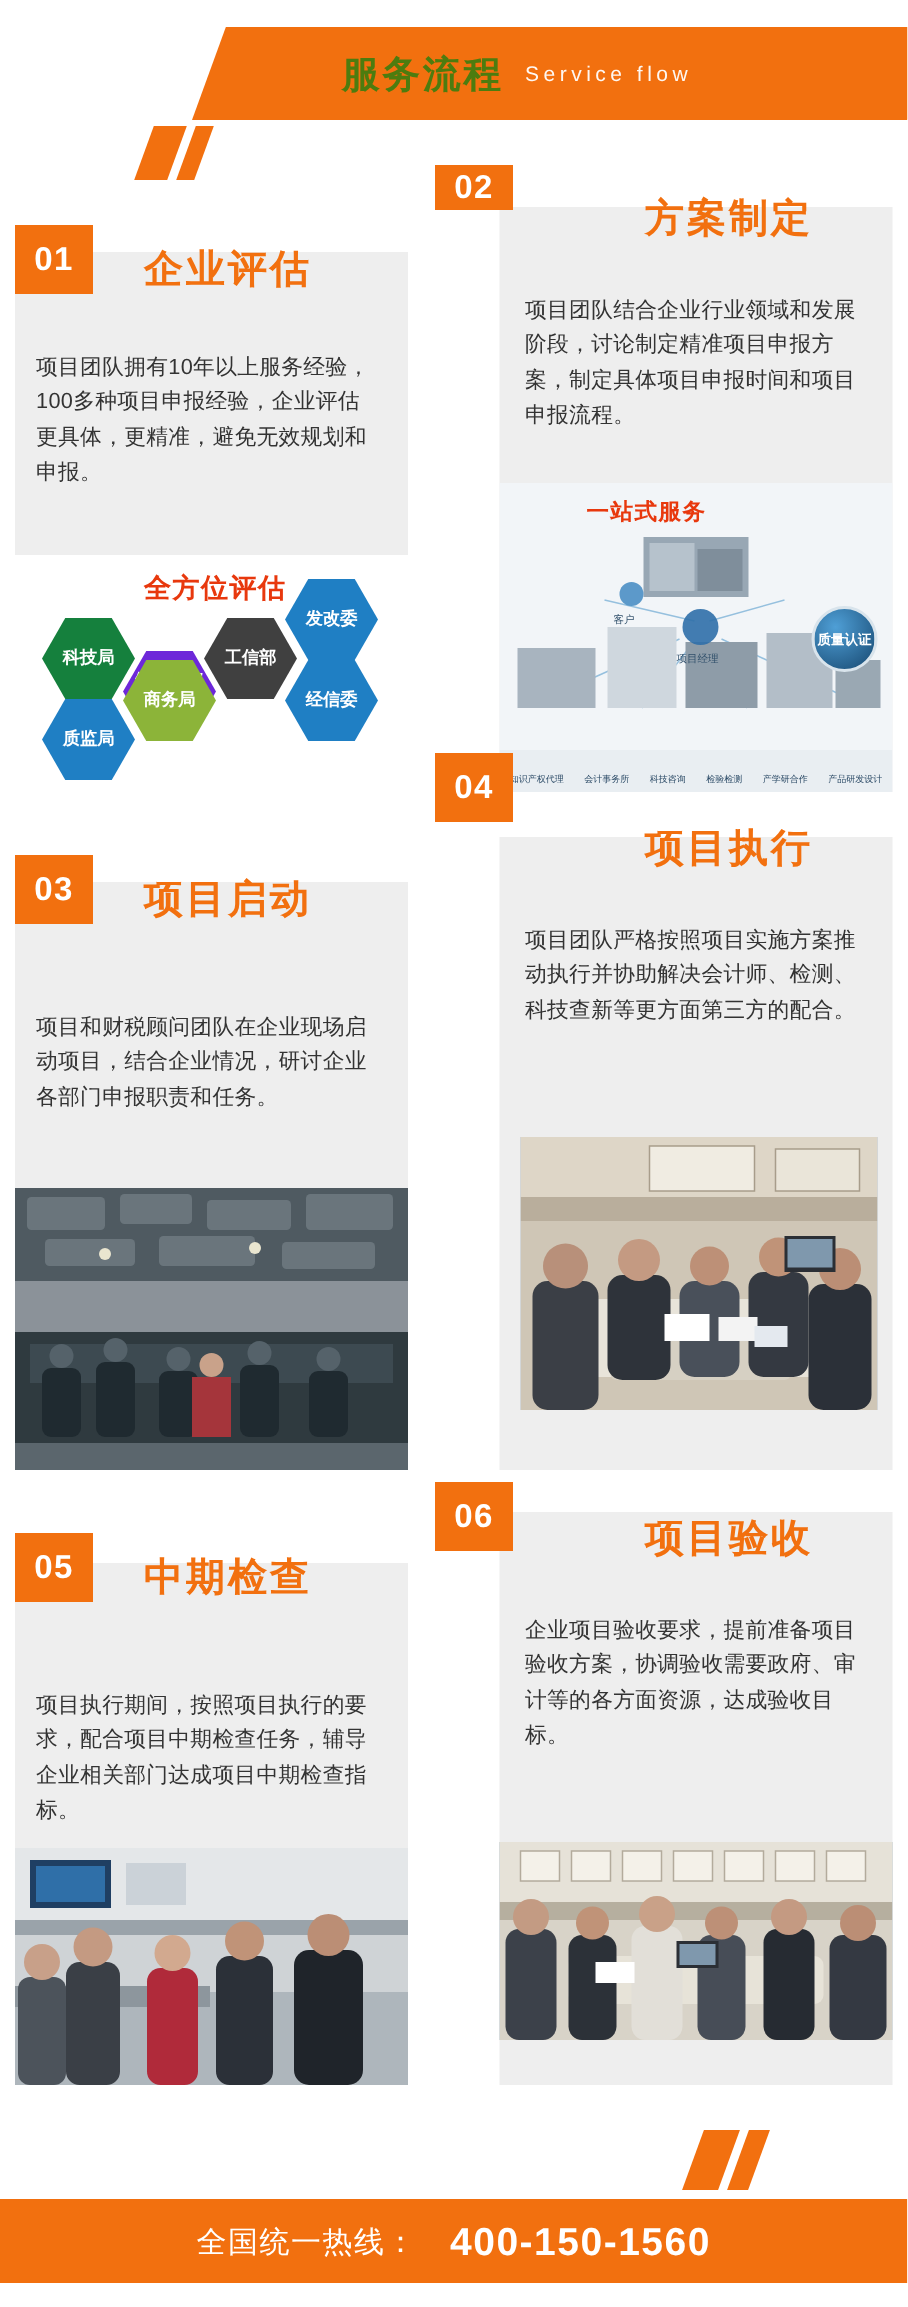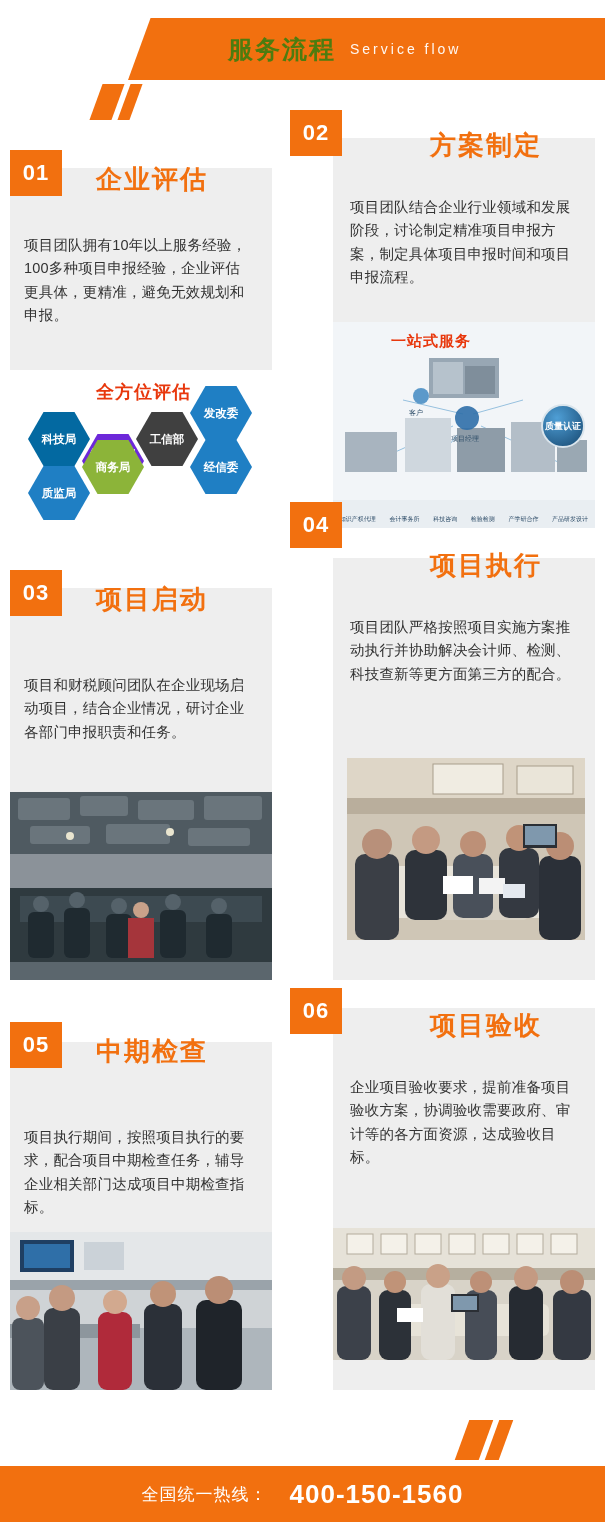--- a/index.html
+++ b/index.html
@@ -138,7 +138,7 @@
 
   
   #card2 { left: 333px; top: 138px; width: 262px; height: 390px; }
-  #badge2 { left: 290px; top: 110px; width: 52px; height: 46px; }
+  #badge2 { left: 290px; top: 110px; width: 52px; height: 30px; }
   #title2 { left: 430px; top: 128px; }
   #body2  { left: 350px; top: 196px; width: 224px; }
 

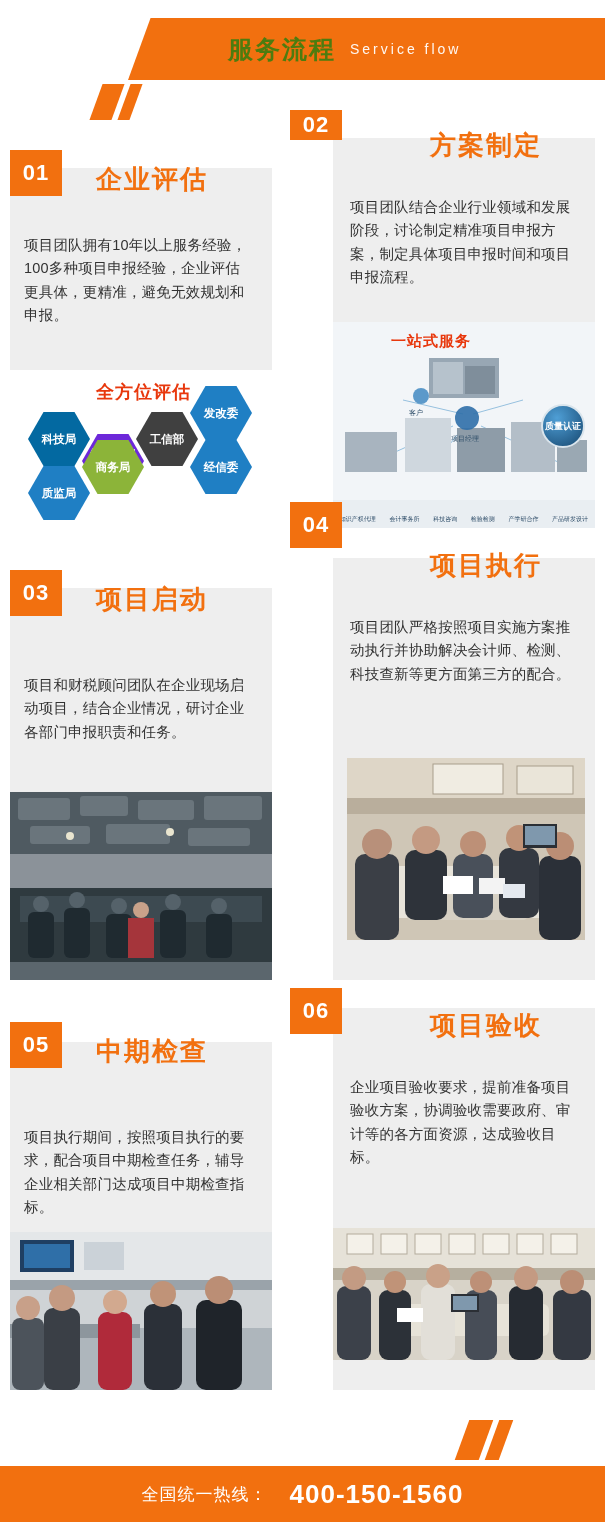--- a/index.html
+++ b/index.html
@@ -128,7 +128,7 @@
     line-height: 1.25;
     padding: 0 4px;
   }
-  #hex0 { left: 18px;  top: 42px;  background: #0369a1; }
+  #hex0 { left: 18px;  top: 42px;  background: #15803d; }
   #hex1 { left: 72px;  top: 16px;  background: #6d28d9; margin-top: 48px; }
   #hex2 { left: 72px;  top: 70px;  background: #8cb439; }
   #hex3 { left: 18px;  top: 96px;  background: #1f7fc4; }

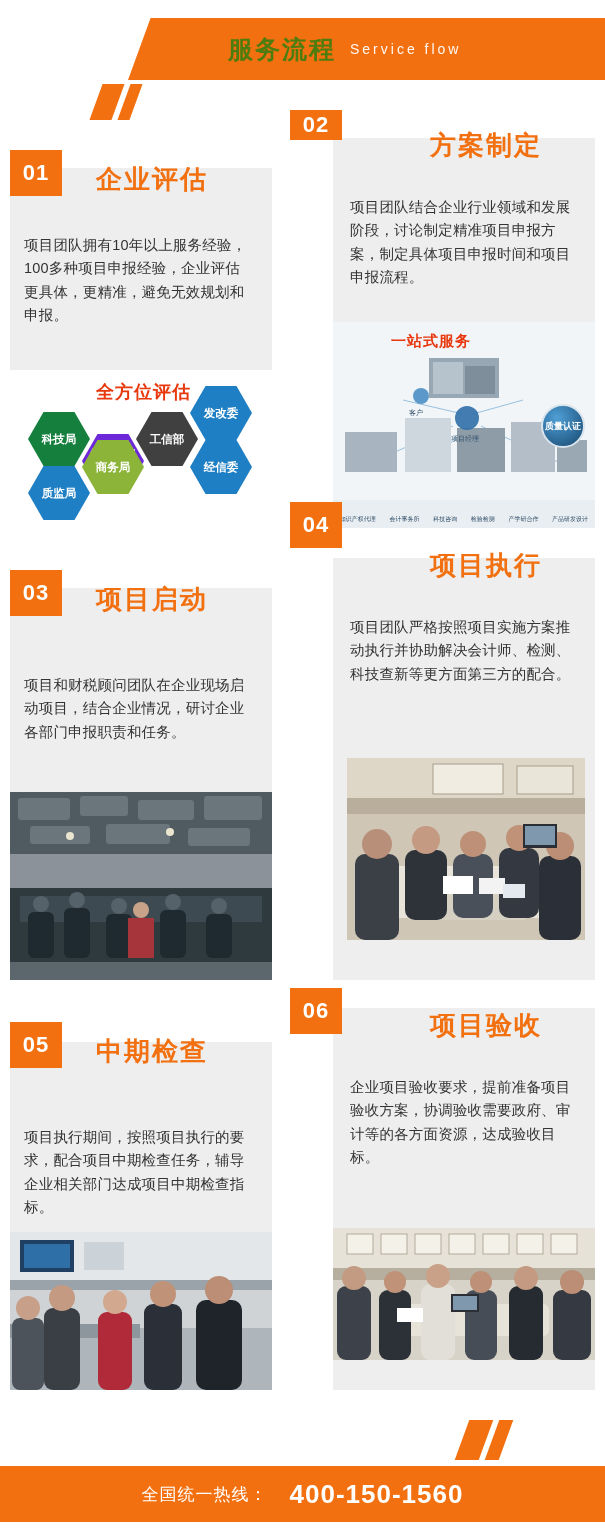--- a/index.html
+++ b/index.html
@@ -228,7 +228,7 @@
   }
   .footer-text {
     color: #ffffff;
-    font-size: 17px;
+    font-size: 20px;
     letter-spacing: 1px;
   }
   .footer-num {

